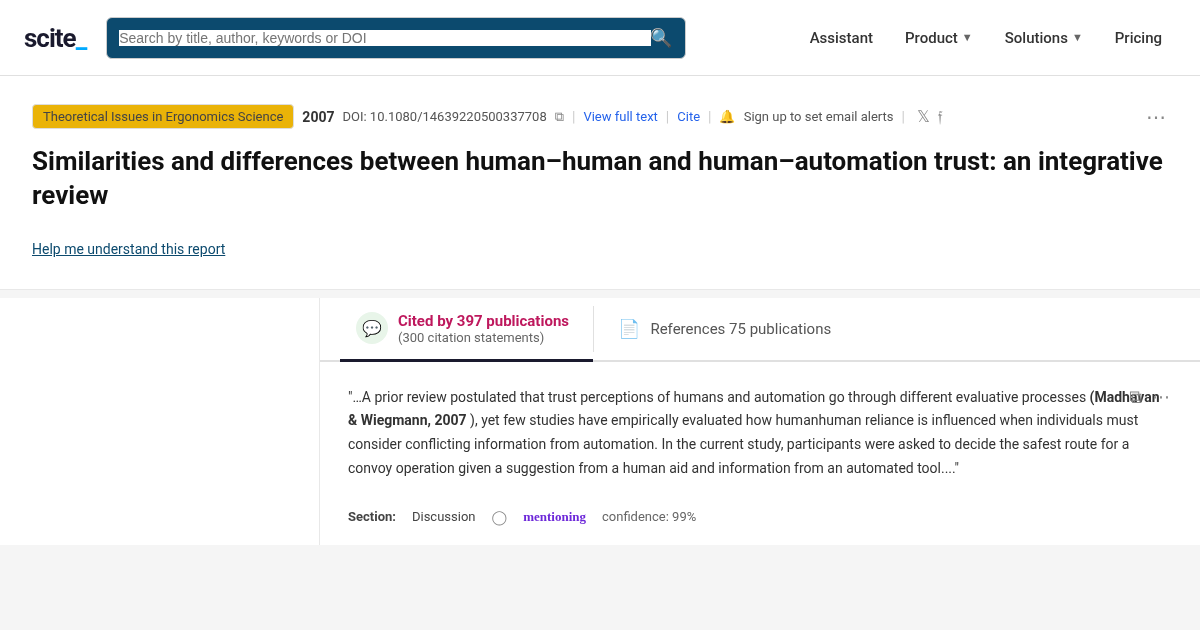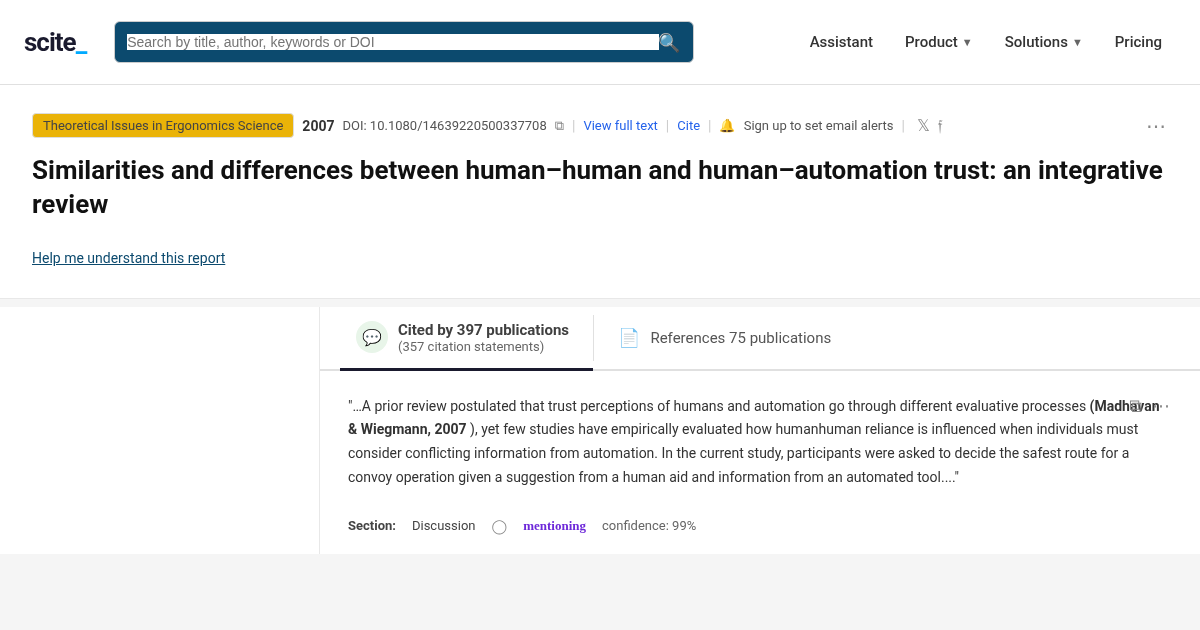--- a/index.html
+++ b/index.html
@@ -12,8 +12,8 @@
       display: flex;
       align-items: center;
       padding: 0 24px;
-      height: 85px;
-      gap: 28px;
+      height: 76px;
+      gap: 20px;
     }
     .logo {
       font-size: 26px;

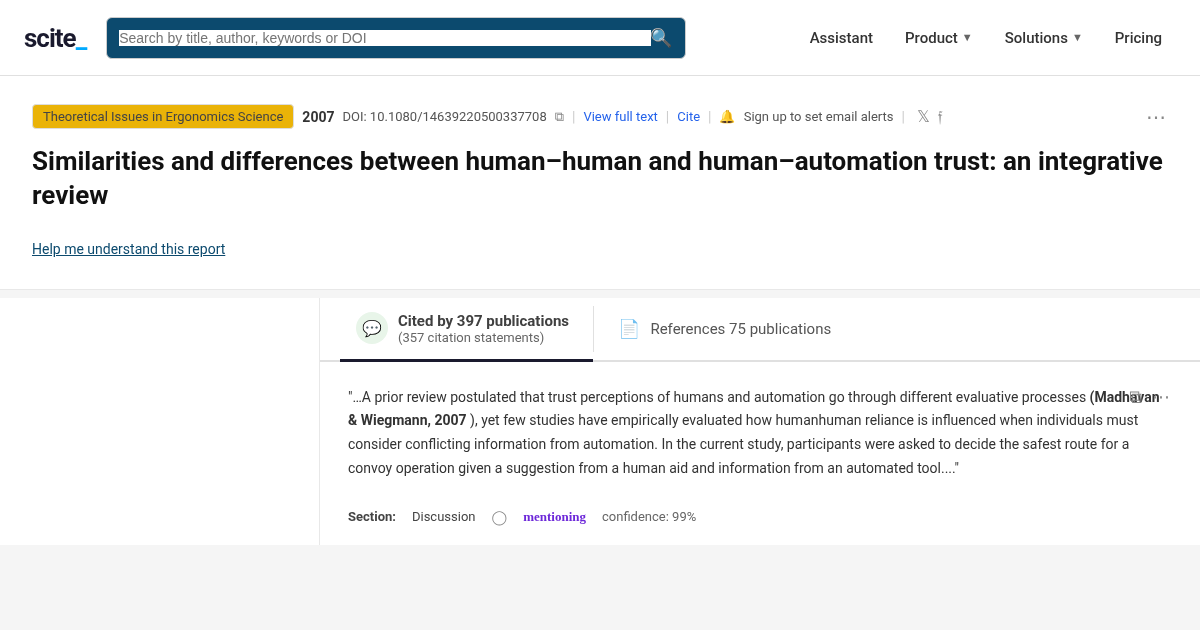--- a/index.html
+++ b/index.html
@@ -165,7 +165,7 @@
       color: #4caf50;
     }
     .tab-content { display: flex; flex-direction: column; }
-    .tab-main { font-weight: 700; font-size: 15px; color: #404040; }
+    .tab-main { font-weight: 700; font-size: 15px; color: #be185d; }
     .tab-sub { font-size: 13px; color: #666; }
     .tab-divider {
       width: 1px;

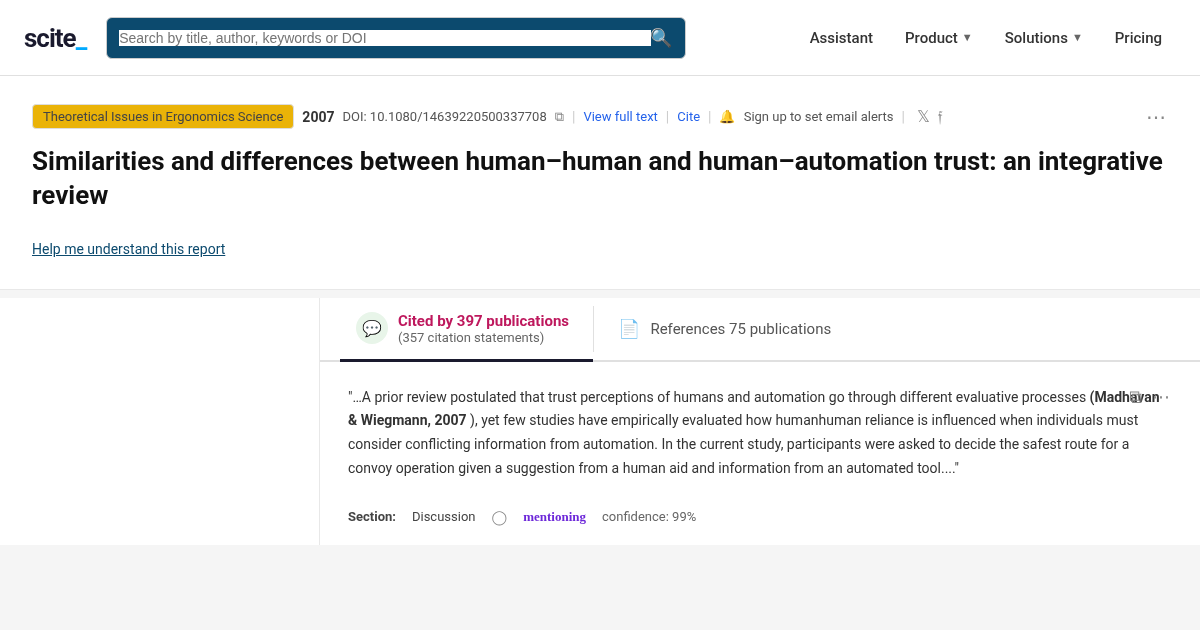--- a/index.html
+++ b/index.html
@@ -302,7 +302,7 @@
             <div class="tab-icon">💬</div>
             <div class="tab-content">
               <span class="tab-main">Cited by 397 publications</span>
-              <span class="tab-sub">(357 citation statements)</span>
+              <span class="tab-sub">(300 citation statements)</span>
             </div>
           </div>
           <div class="tab-divider"></div>

